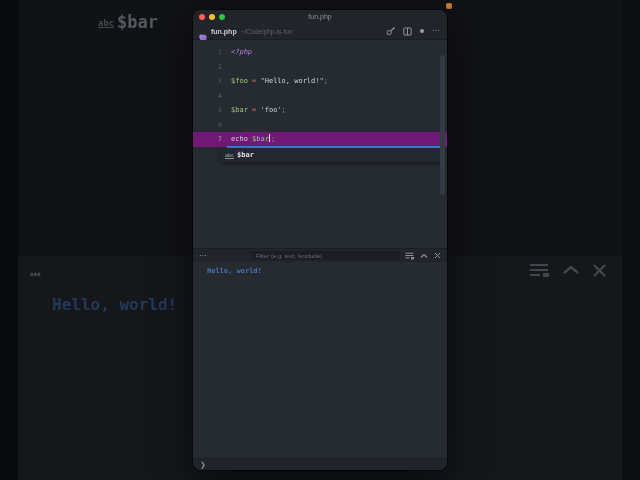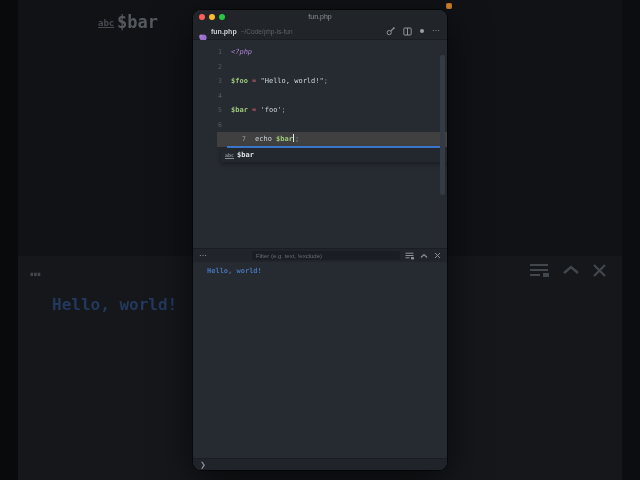--- a/index.html
+++ b/index.html
@@ -55,7 +55,7 @@
   .code-line.active .gutter-num { color:#9aa0ab; }
   .line-content { margin-left:9px;text-align:center; }
   .tok-tag { color:#b083d6; font-style:italic; }
-  .tok-var { color:#9dc879;font-weight:bold; }
+  .tok-var { color:#9dc879; }
   .tok-op { color:#d9616e; }
   .tok-str { color:#ced4dd; }
   .tok-plain { color:#ccd2da; }

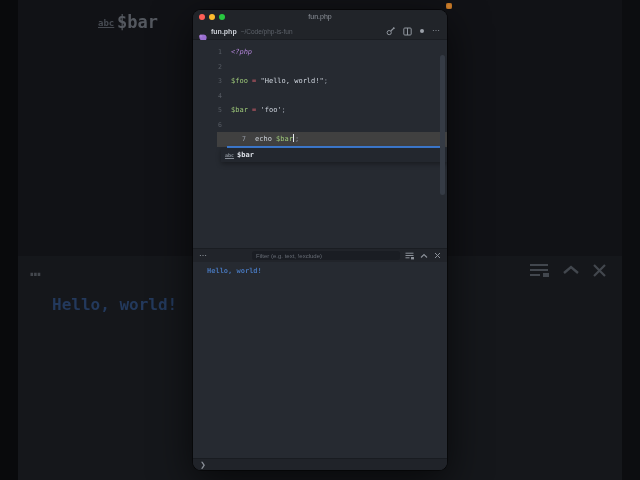--- a/index.html
+++ b/index.html
@@ -50,7 +50,7 @@
   .editor { position:relative; height:208px; background:#262a31; font:7px "DejaVu Sans Mono", monospace; }
   .code-lines { padding-top:5px; position:relative; z-index:1; }
   .code-line { height:14.55px; line-height:14.55px; white-space:pre; }
-  .code-line.active { background:#404040;margin-left:24px; }
+  .code-line.active { background:#701a75; }
   .gutter-num { display:inline-block; width:29px; text-align:right; color:#575c64; font-size:6.5px; }
   .code-line.active .gutter-num { color:#9aa0ab; }
   .line-content { margin-left:9px;text-align:center; }

